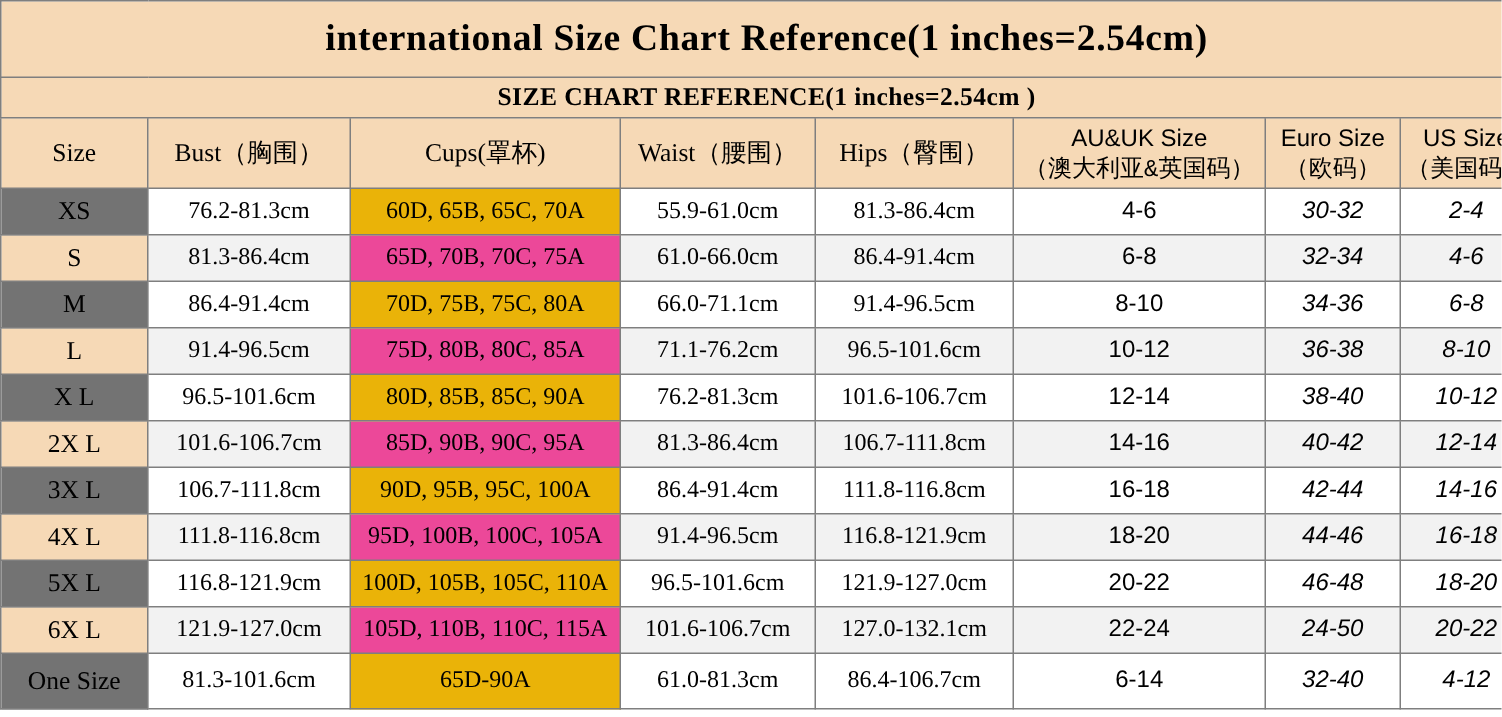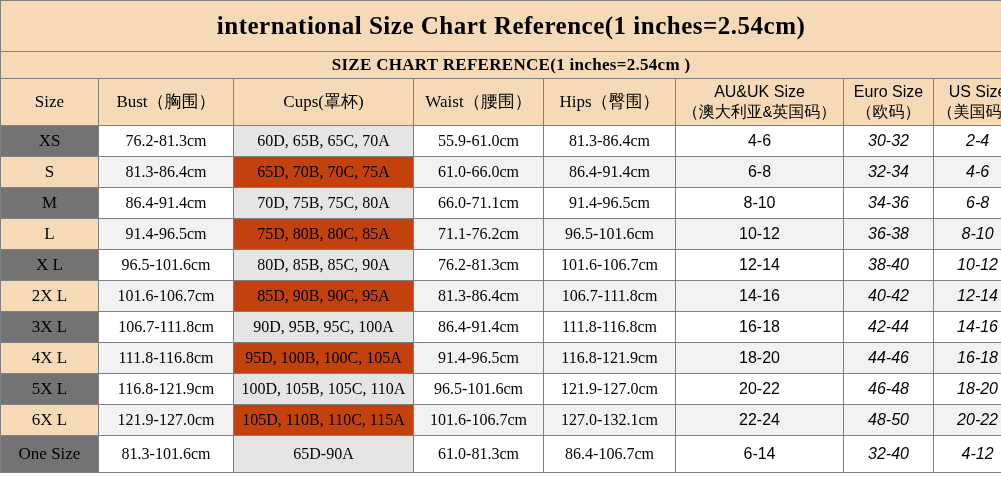--- a/index.html
+++ b/index.html
@@ -76,7 +76,7 @@
     background: #f6d9b6;
   }
   .body-row td.c-cups {
-    background: #e5e5e5;
+    background: #eab308;
   }
   .body-row.alt td.c-cups {
     background: #c2410c;

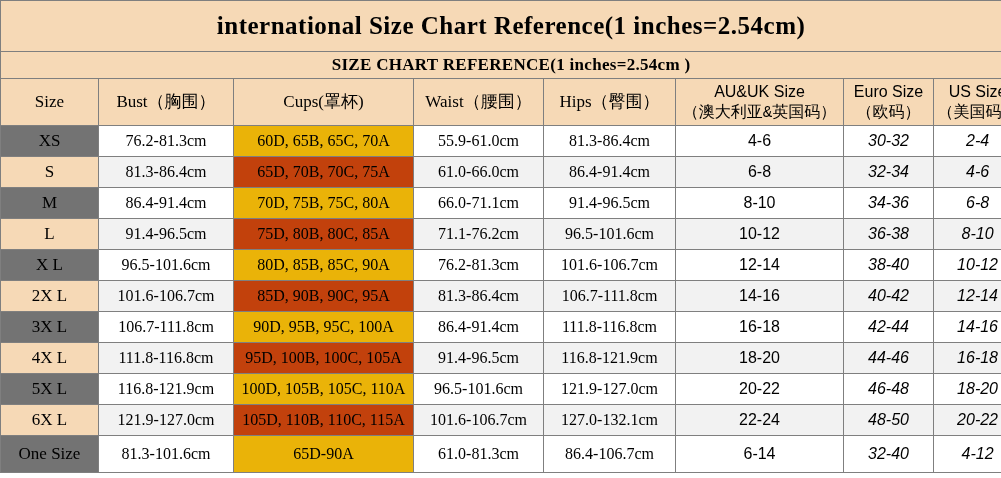--- a/index.html
+++ b/index.html
@@ -79,7 +79,7 @@
     background: #eab308;
   }
   .body-row.alt td.c-cups {
-    background: #c2410c;
+    background: #ec4899;
   }
   .body-row td.c-au {
     background: #ffffff;

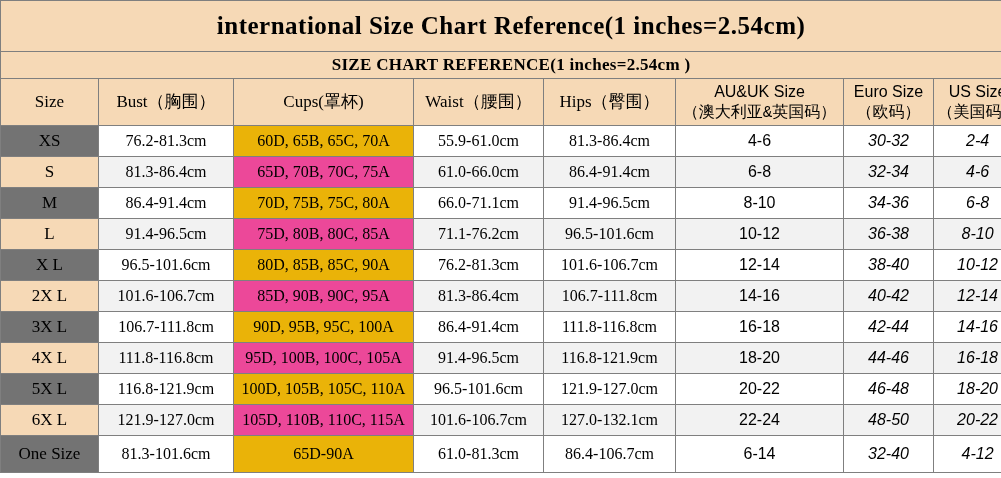--- a/index.html
+++ b/index.html
@@ -243,7 +243,7 @@
         <td class="c-waist">101.6-106.7cm</td>
         <td class="c-hips">127.0-132.1cm</td>
         <td class="c-au">22-24</td>
-        <td class="c-euro">48-50</td>
+        <td class="c-euro">24-50</td>
         <td class="c-us">20-22</td>
       </tr>
       <tr class="body-row onesize">

